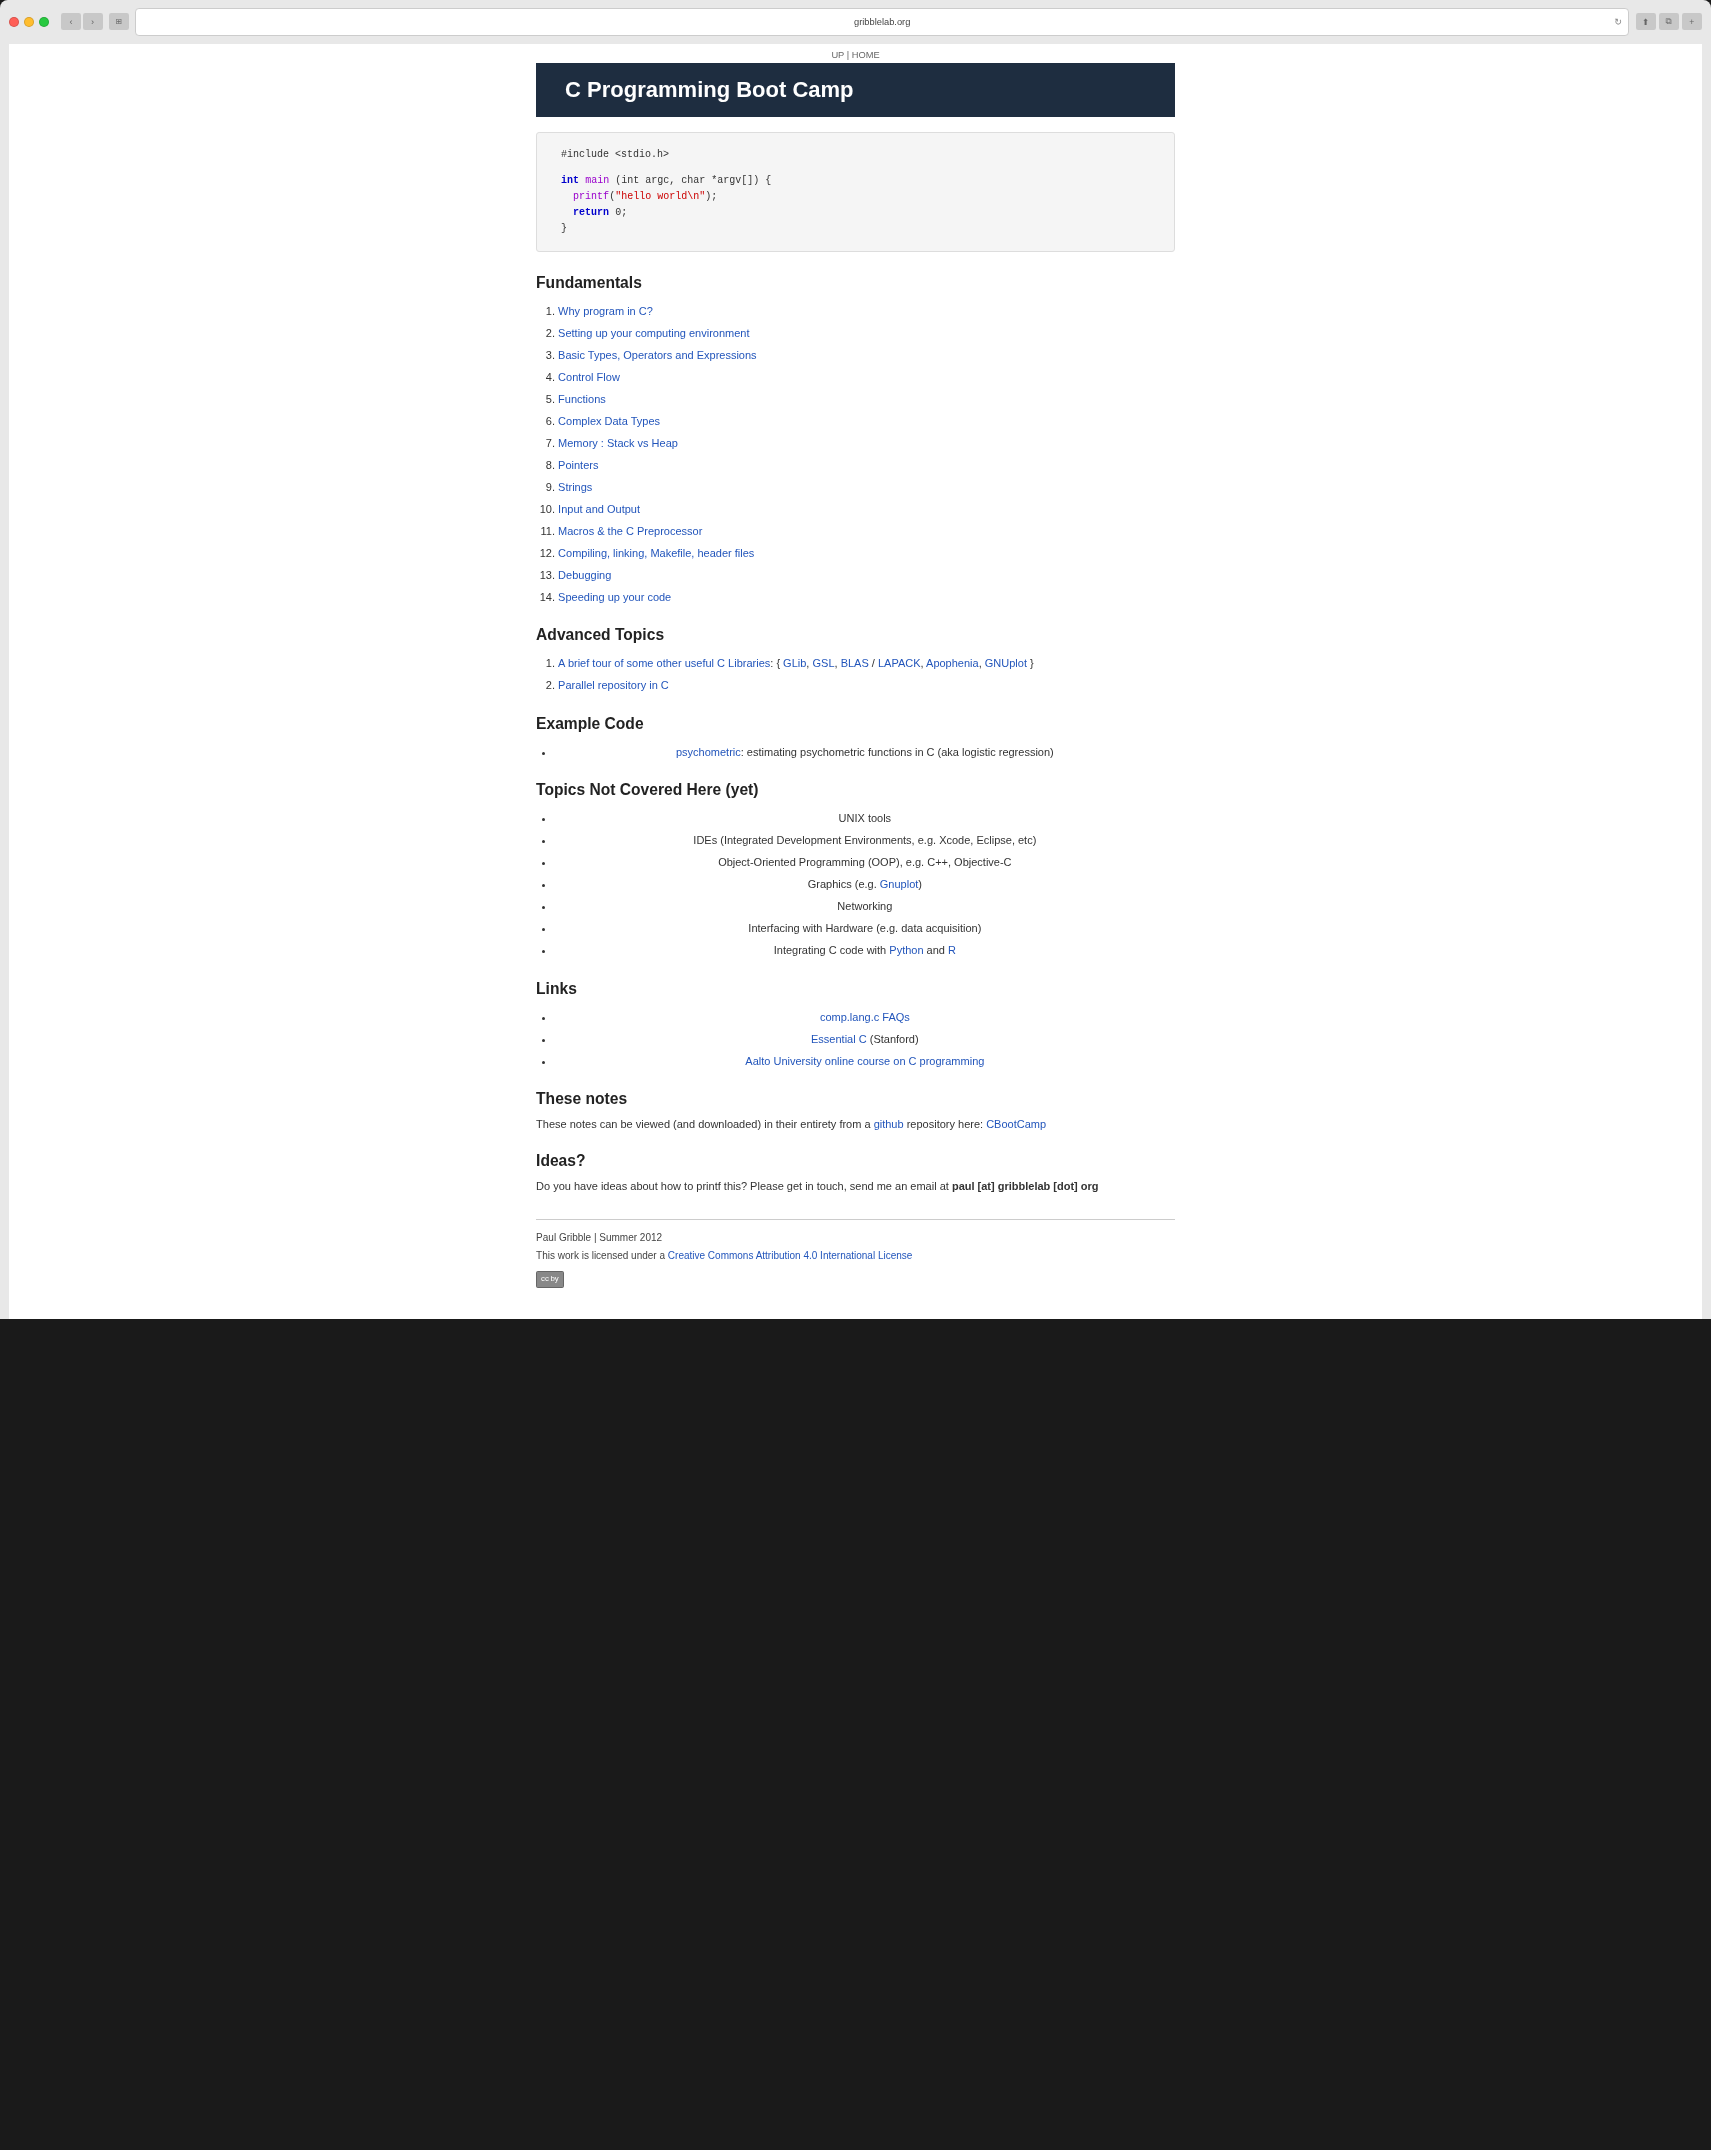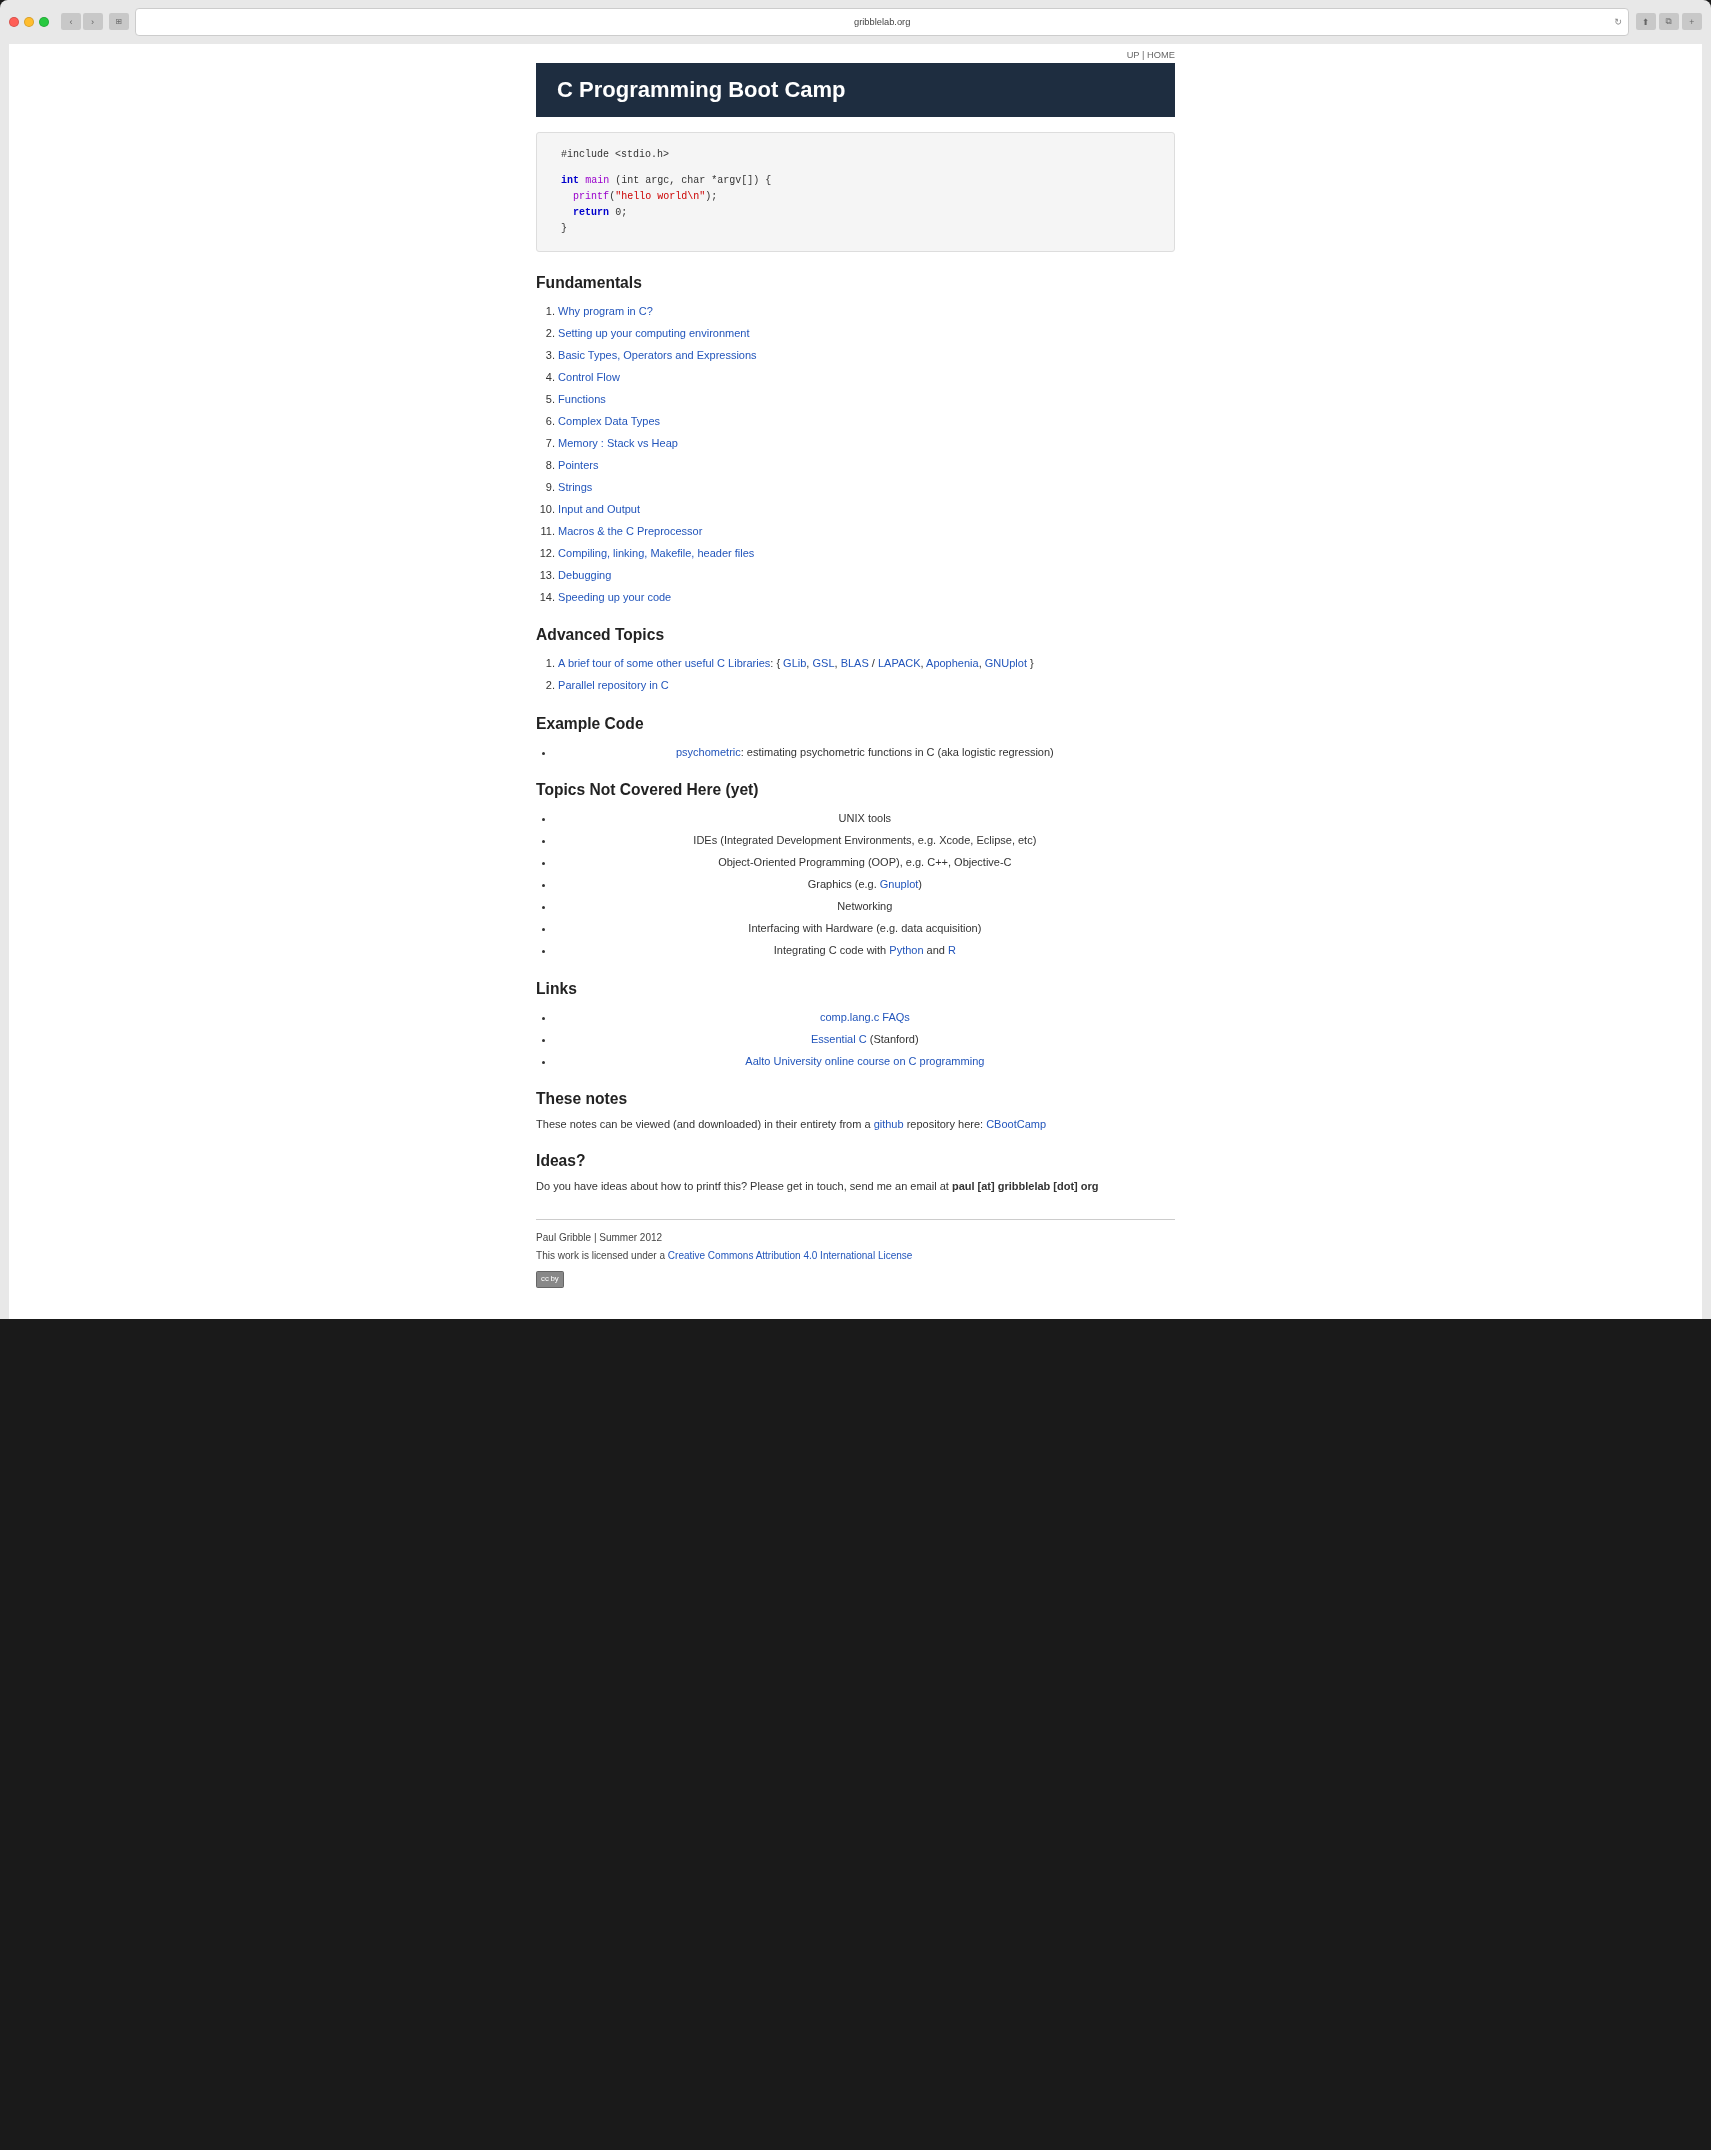--- a/index.html
+++ b/index.html
@@ -132,7 +132,7 @@
     }
 
     .top-nav {
-      text-align: right;
+      text-align: center;
       padding: 6.2px 0 3.1px 0;
       font-size: 9.3px;
       color: #666;

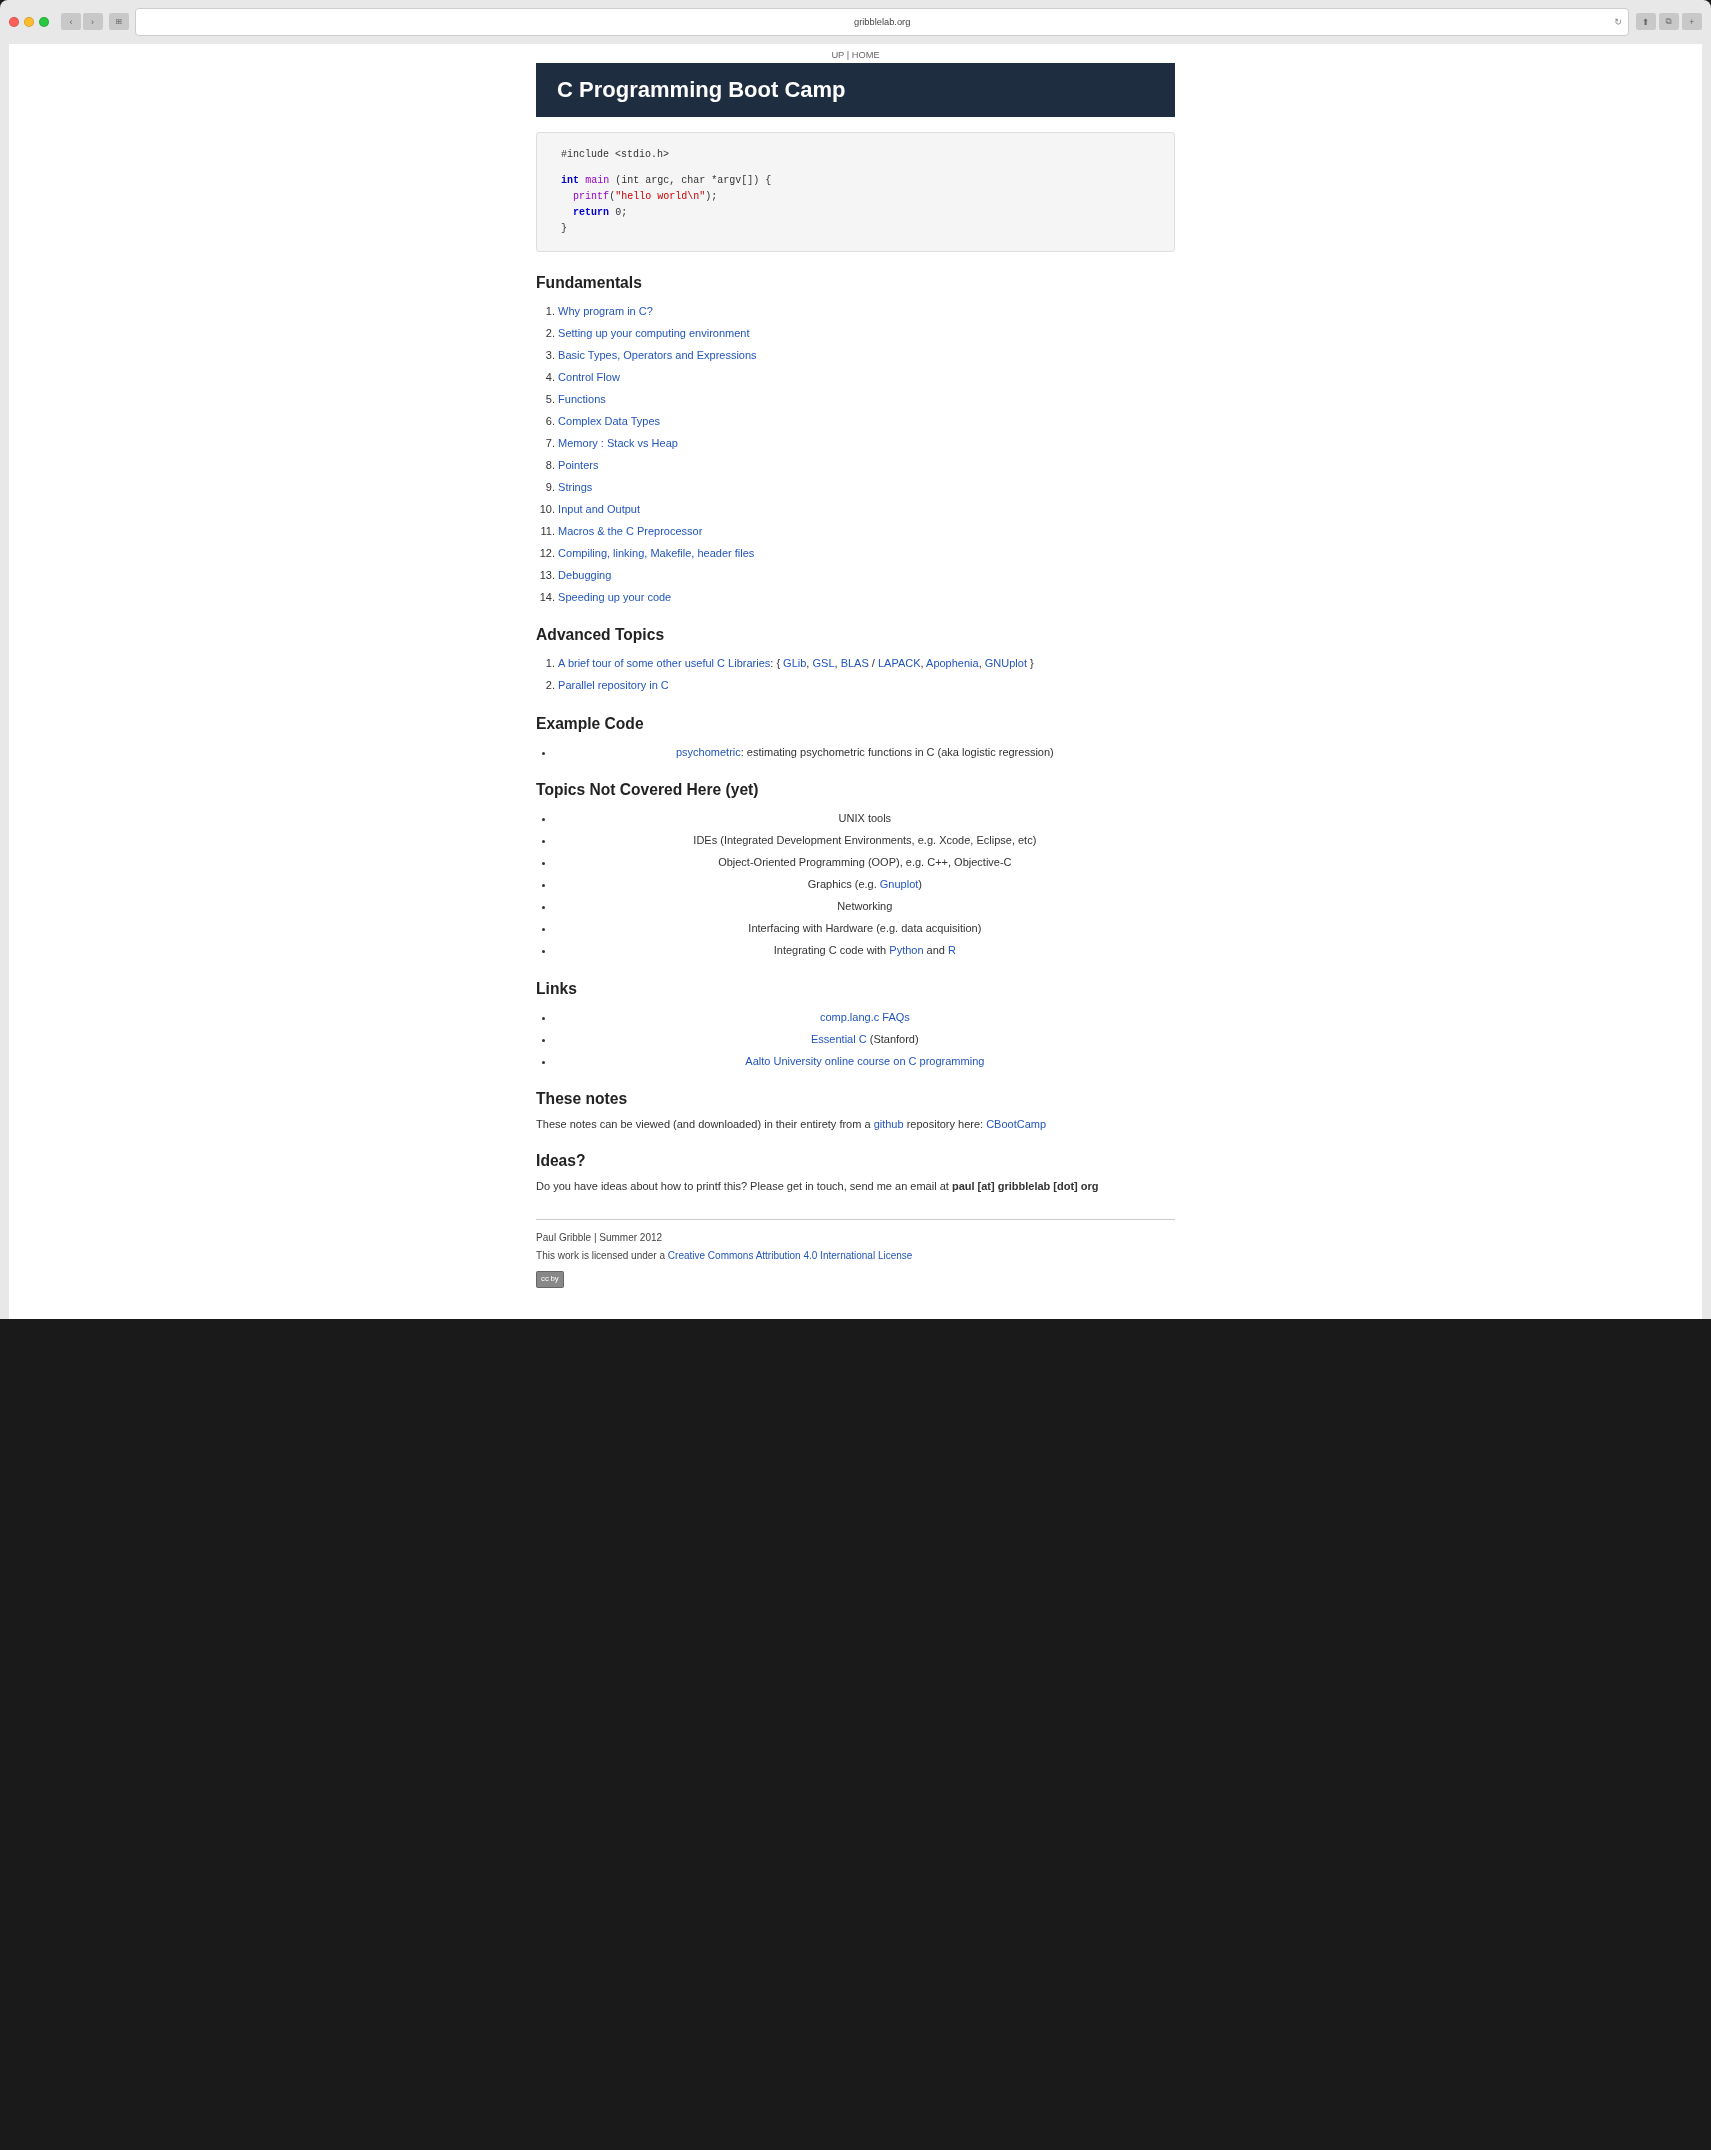--- a/index.html
+++ b/index.html
@@ -146,7 +146,7 @@
     .page-header {
       background: #1e2d40;
       color: white;
-      padding: 14px 21px;
+      padding: 14px 29px;
       margin-bottom: 15.6px;
     }
 

